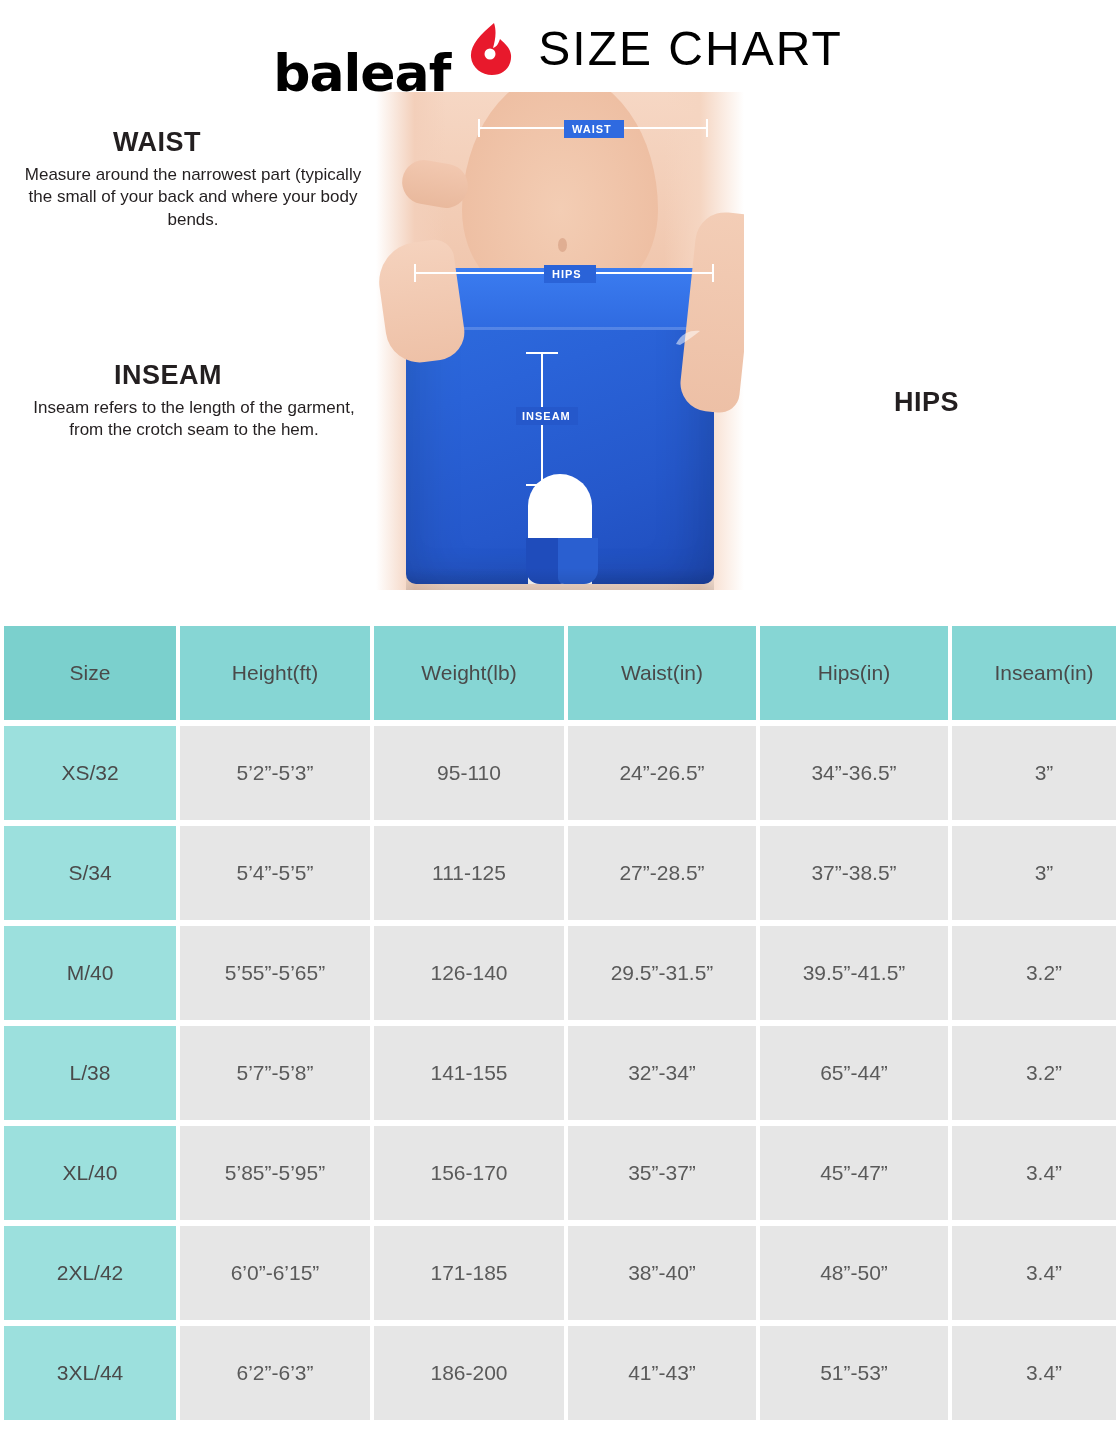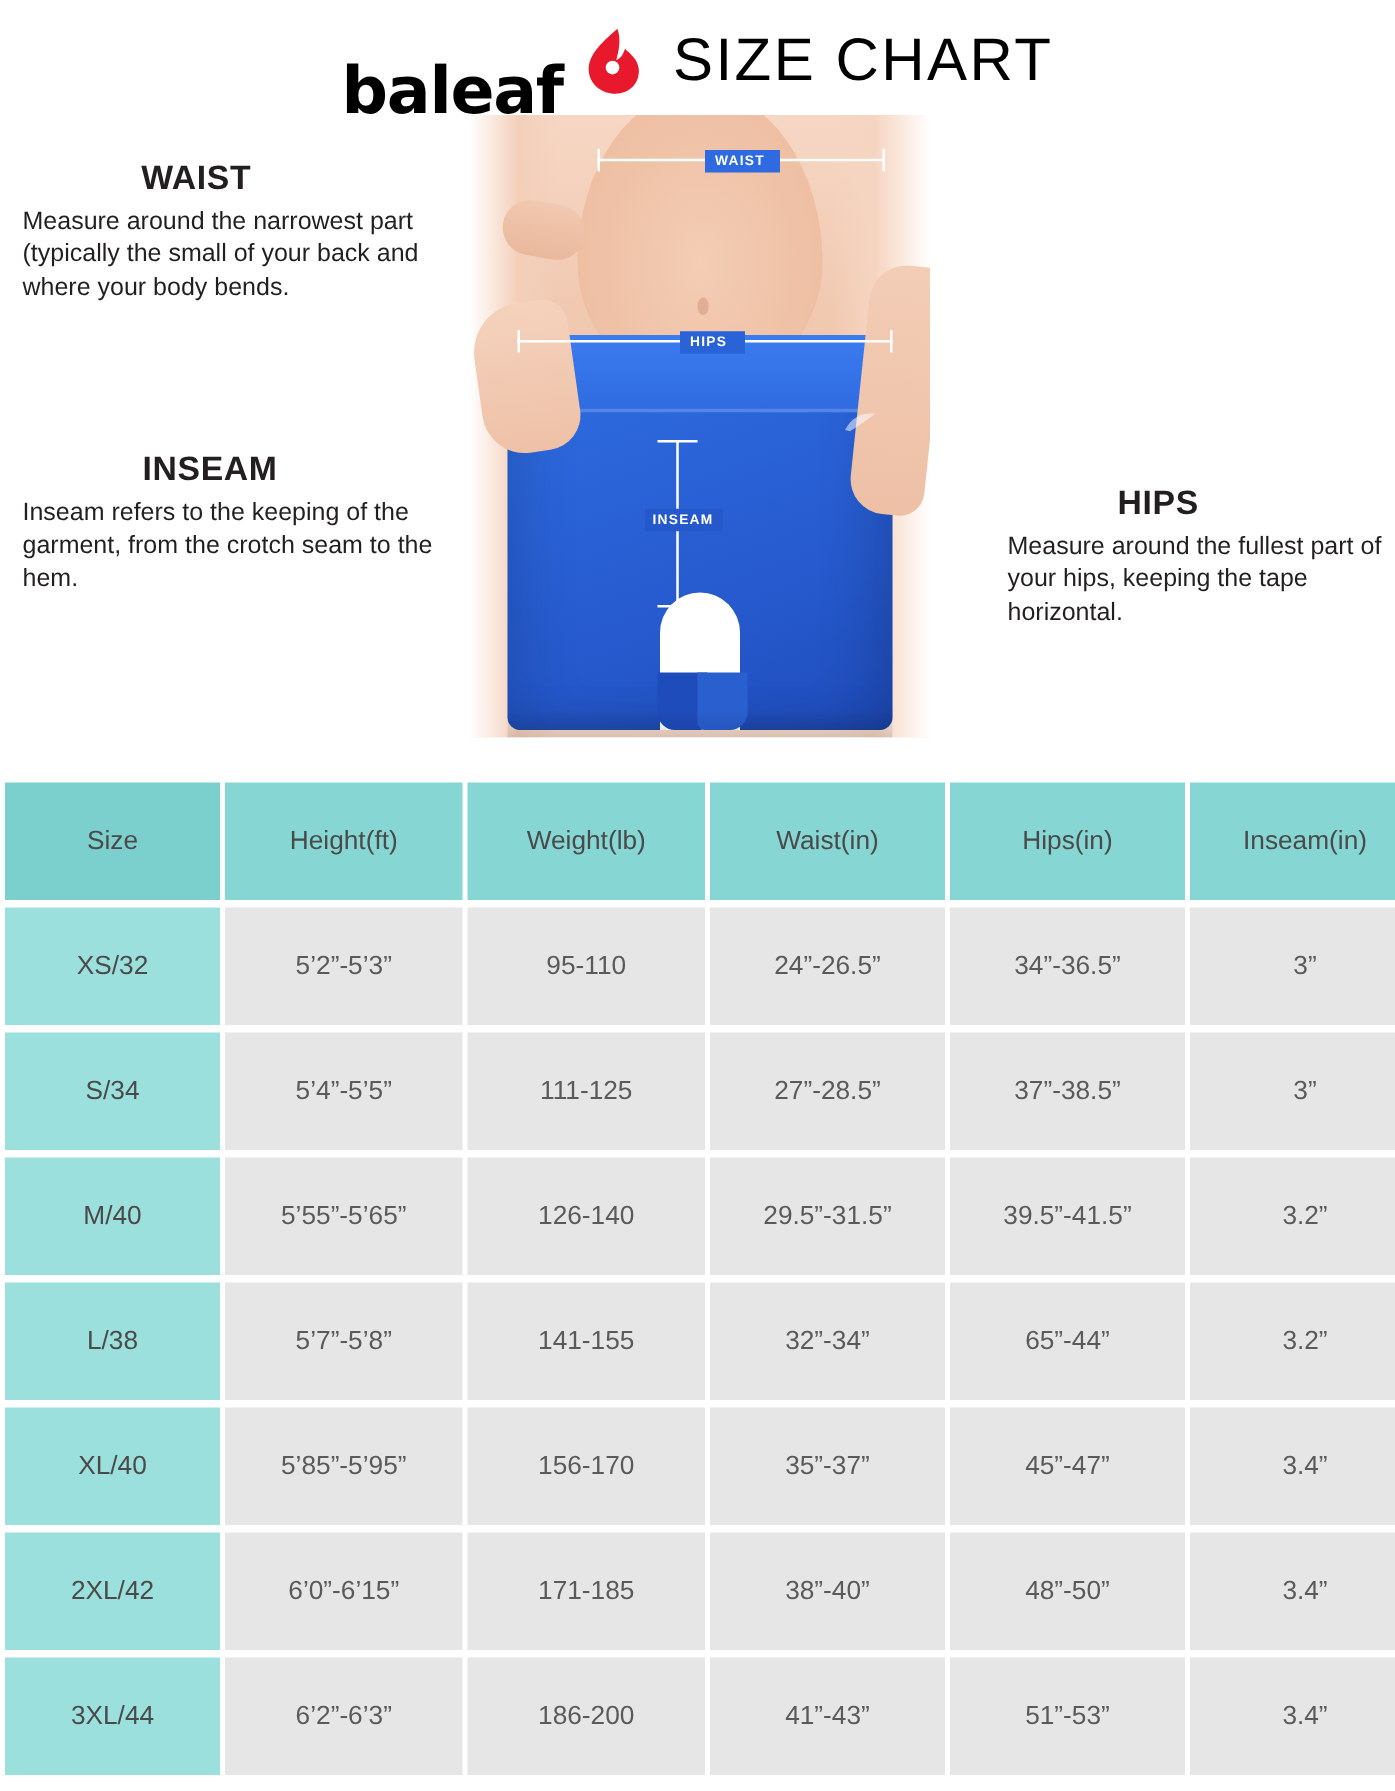--- a/index.html
+++ b/index.html
@@ -200,9 +200,10 @@
   }
   .callout p {
     margin: 0;
-    font-size: 20px;
+    font-size: 17px;
     line-height: 1.32;
     color: #231f20;
+    text-align: center;
   }
   .callout.waist   { left: 18px;  top: 35px;  width: 350px; }
   .callout.waist h3 { padding-left: 95px; }

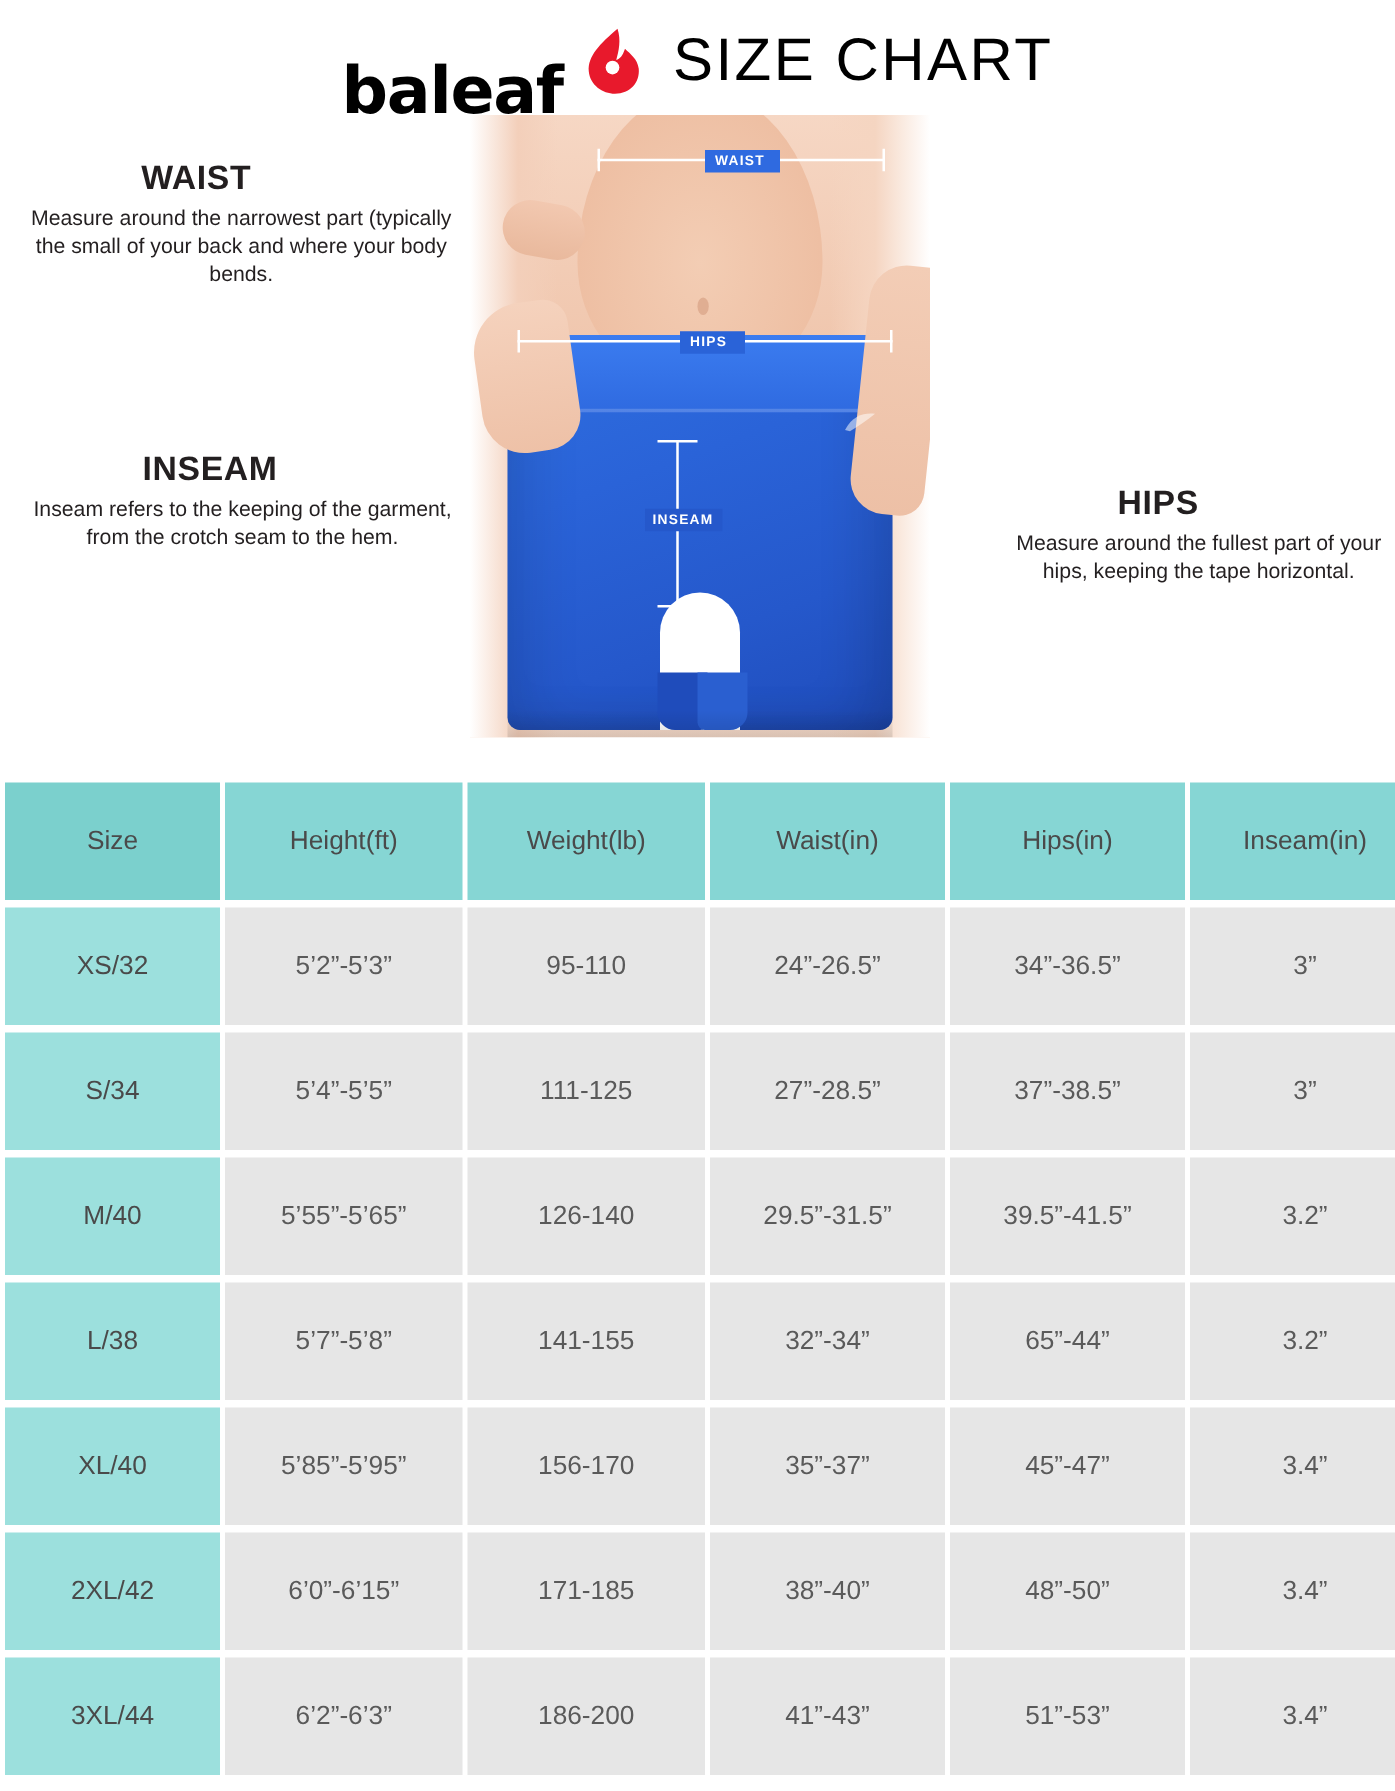--- a/index.html
+++ b/index.html
@@ -319,7 +319,7 @@
 
   <div class="callout inseam">
     <h3>INSEAM</h3>
-    <p>Inseam refers to the keeping of the garment, from the crotch seam to the hem.</p>
+    <p>Inseam refers to the length of the garment, from the crotch seam to the hem.</p>
   </div>
 
   <div class="callout hips">

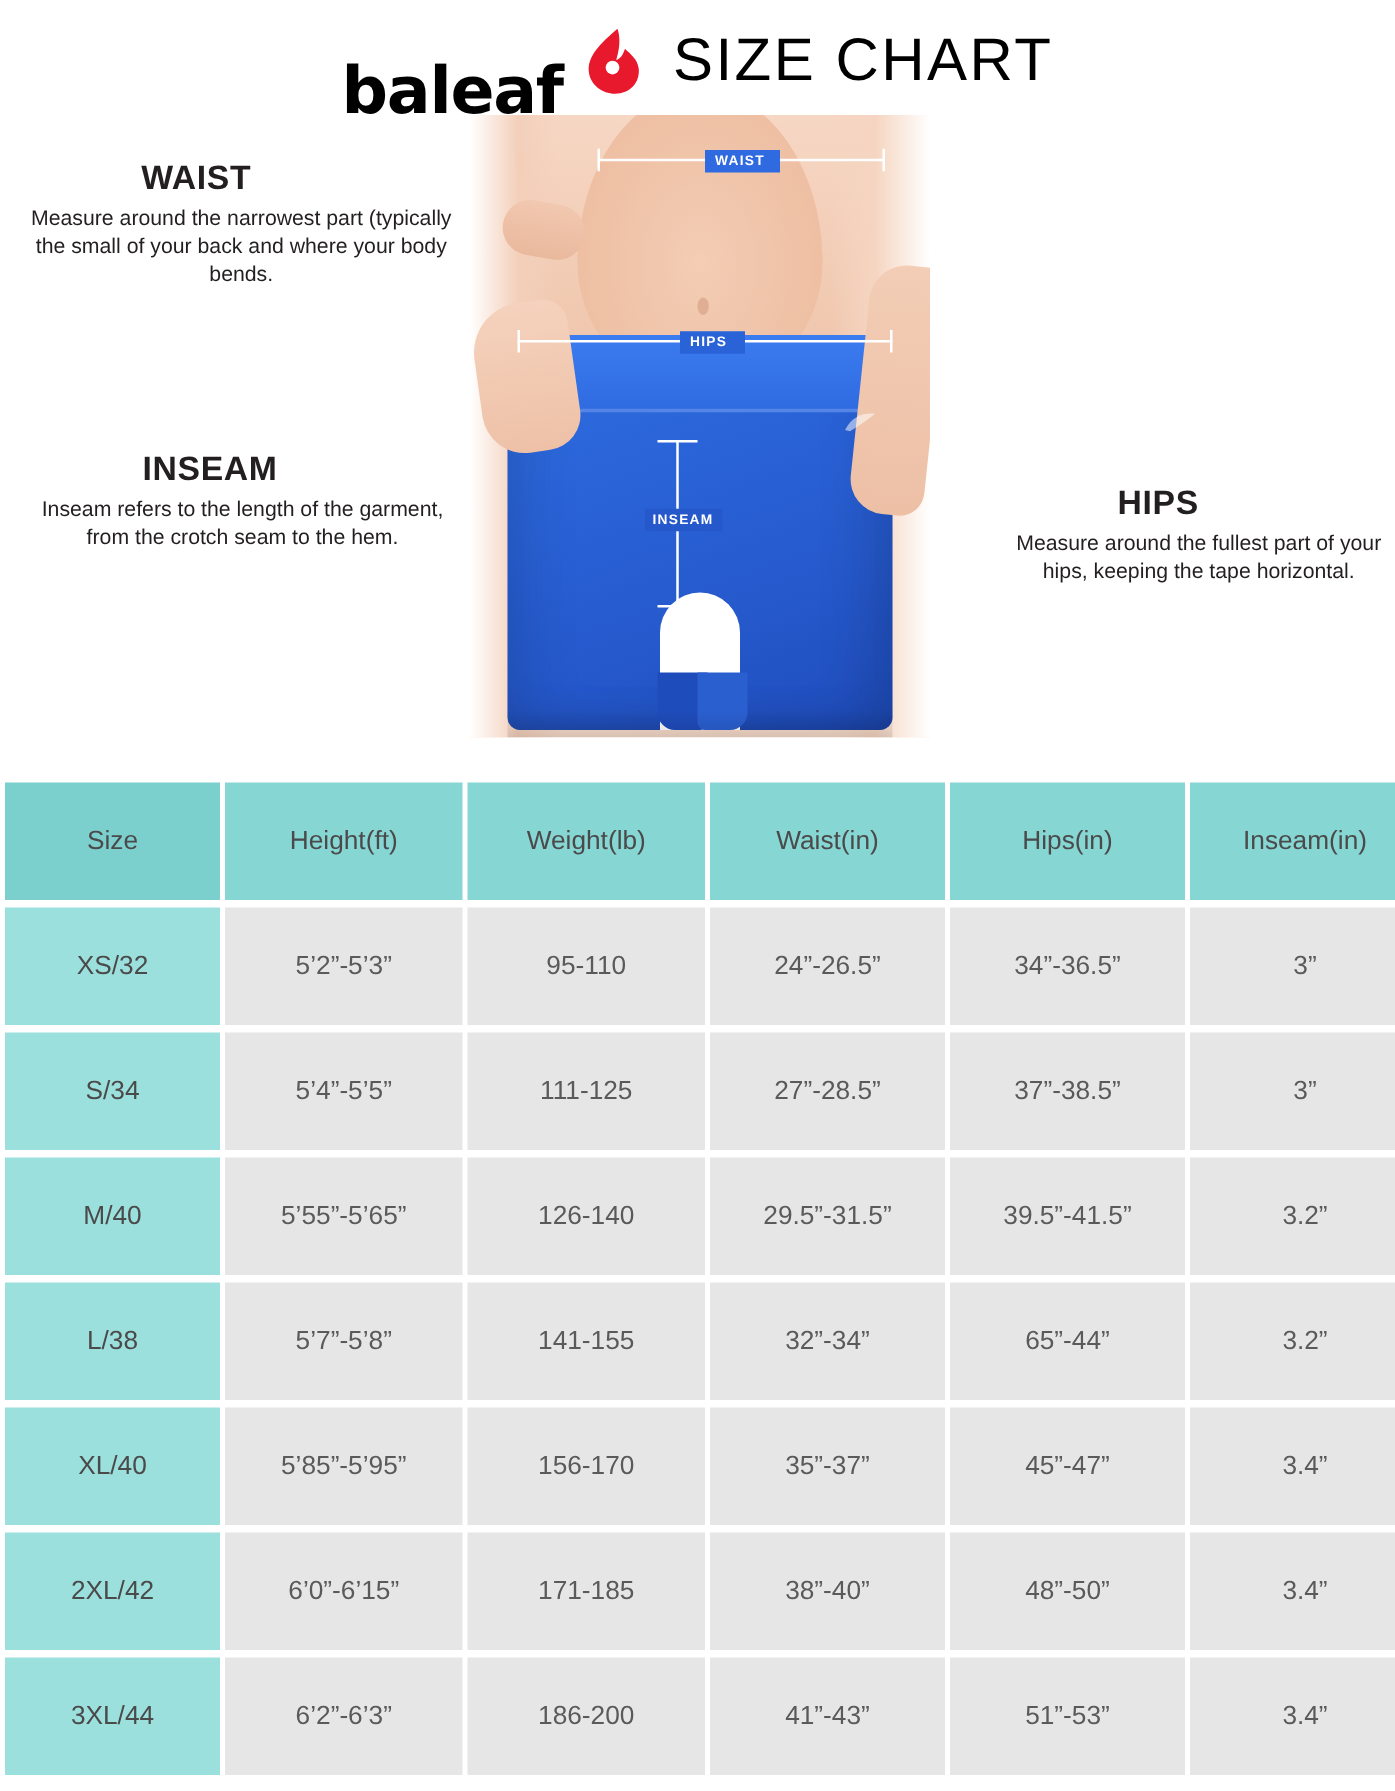--- a/index.html
+++ b/index.html
@@ -324,7 +324,6 @@
 
   <div class="callout hips">
     <h3>HIPS</h3>
-    <p>Measure around the fullest part of your hips, keeping the tape horizontal.</p>
   </div>
 </div>
 

